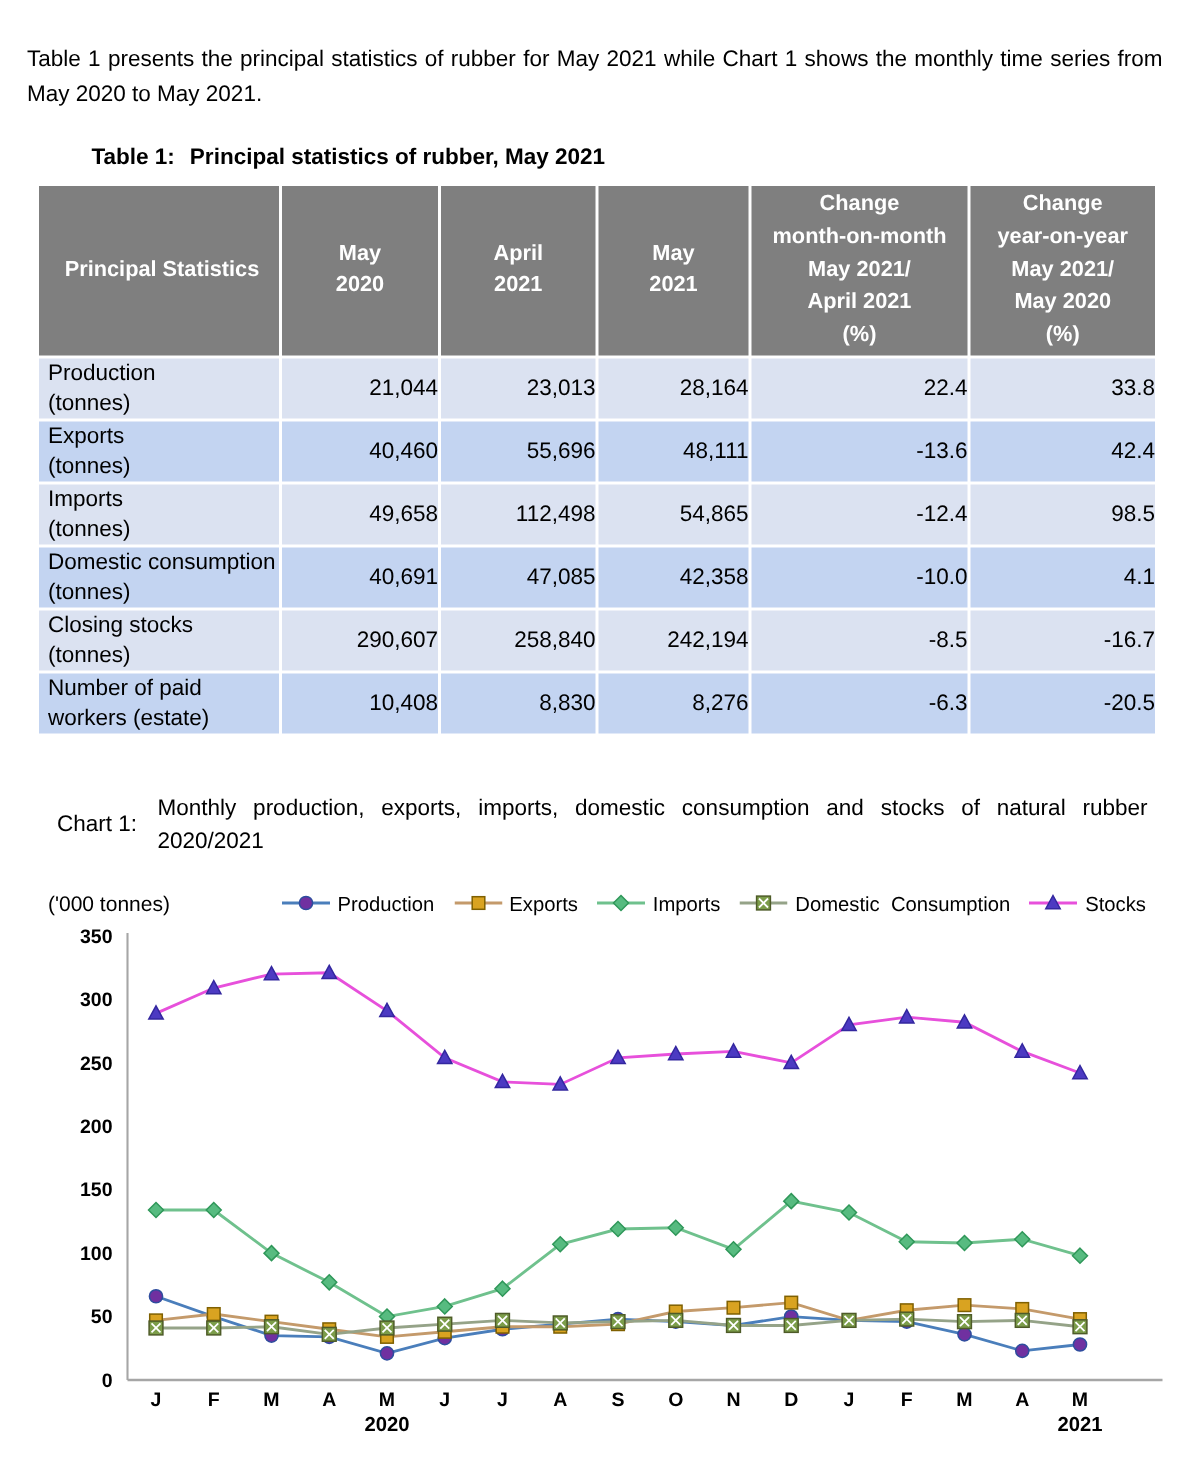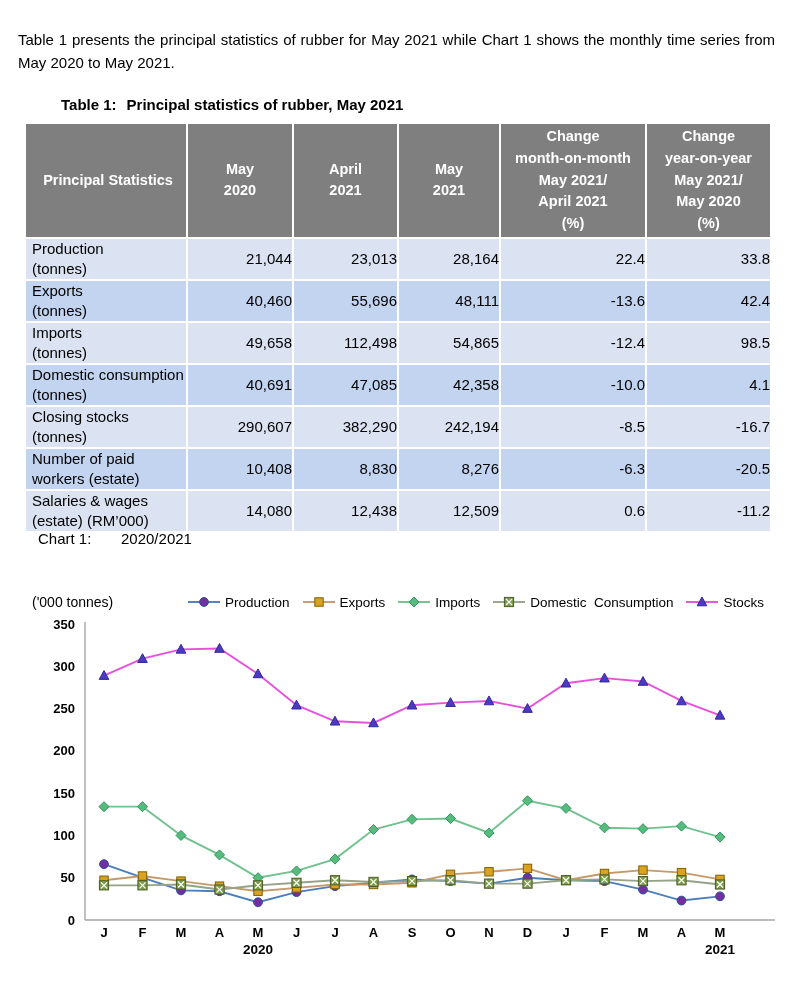--- a/index.html
+++ b/index.html
@@ -155,7 +155,7 @@
         <td class="row-label">Closing stocks
 (tonnes)</td>
         <td>290,607</td>
-        <td>382,290</td>
+        <td>258,840</td>
         <td>242,194</td>
         <td>-8.5</td>
         <td>-16.7</td>

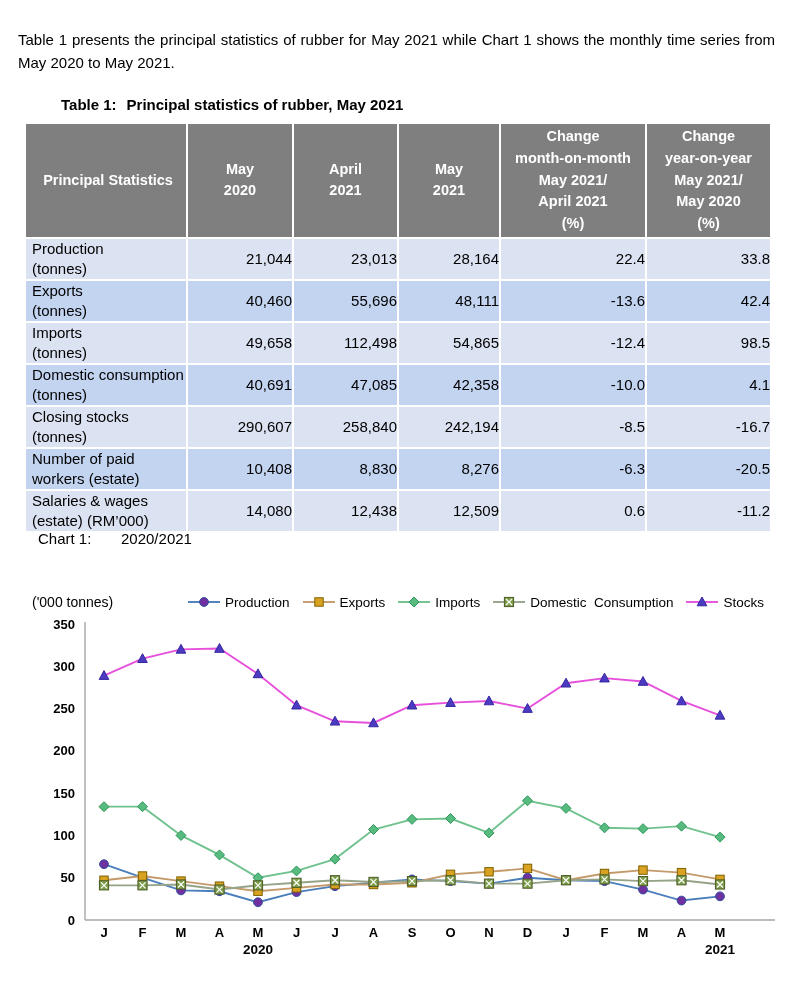--- a/index.html
+++ b/index.html
@@ -168,15 +168,6 @@
         <td>8,276</td>
         <td>-6.3</td>
         <td>-20.5</td>
-      </tr>
-      <tr class="light">
-        <td class="row-label">Salaries &amp; wages
-(estate) (RM’000)</td>
-        <td>14,080</td>
-        <td>12,438</td>
-        <td>12,509</td>
-        <td>0.6</td>
-        <td>-11.2</td>
       </tr>
     </tbody>
 </table>

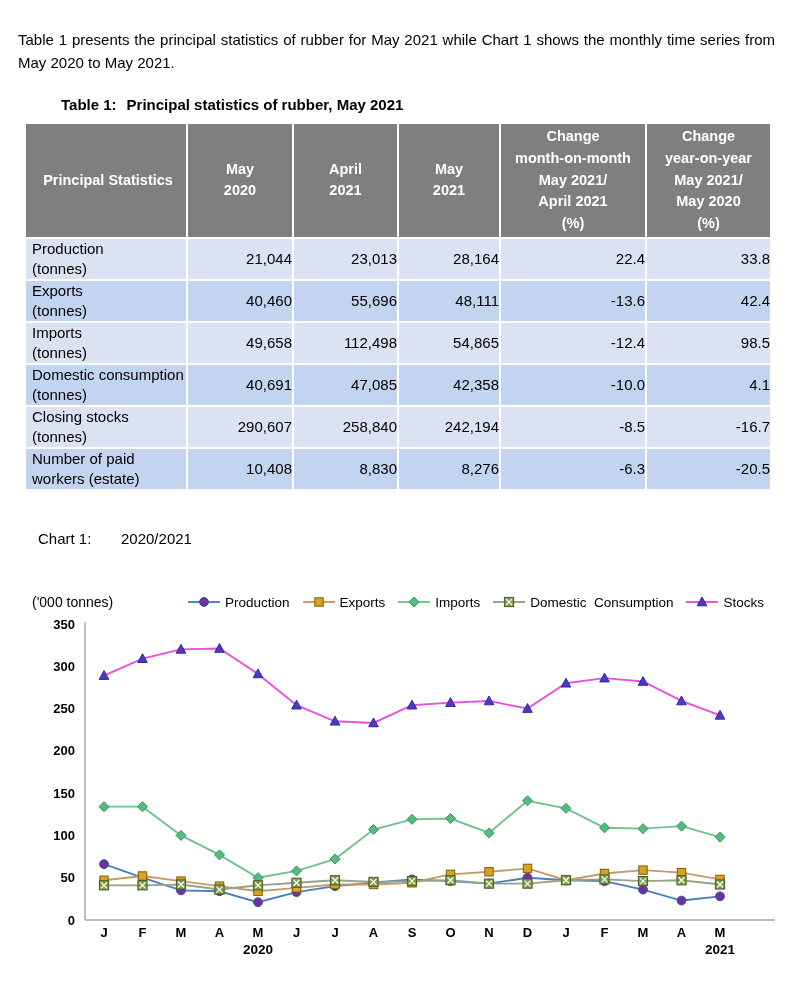--- a/index.html
+++ b/index.html
@@ -175,6 +175,7 @@
 <div class="chart-title">
   <span class="cprefix">Chart 1:</span>
   <div class="ctitle-lines">
+    <div class="ctl1">Monthly production, exports, imports, domestic consumption and stocks of natural rubber</div>
     <div class="ctl2">2020/2021</div>
   </div>
 </div>

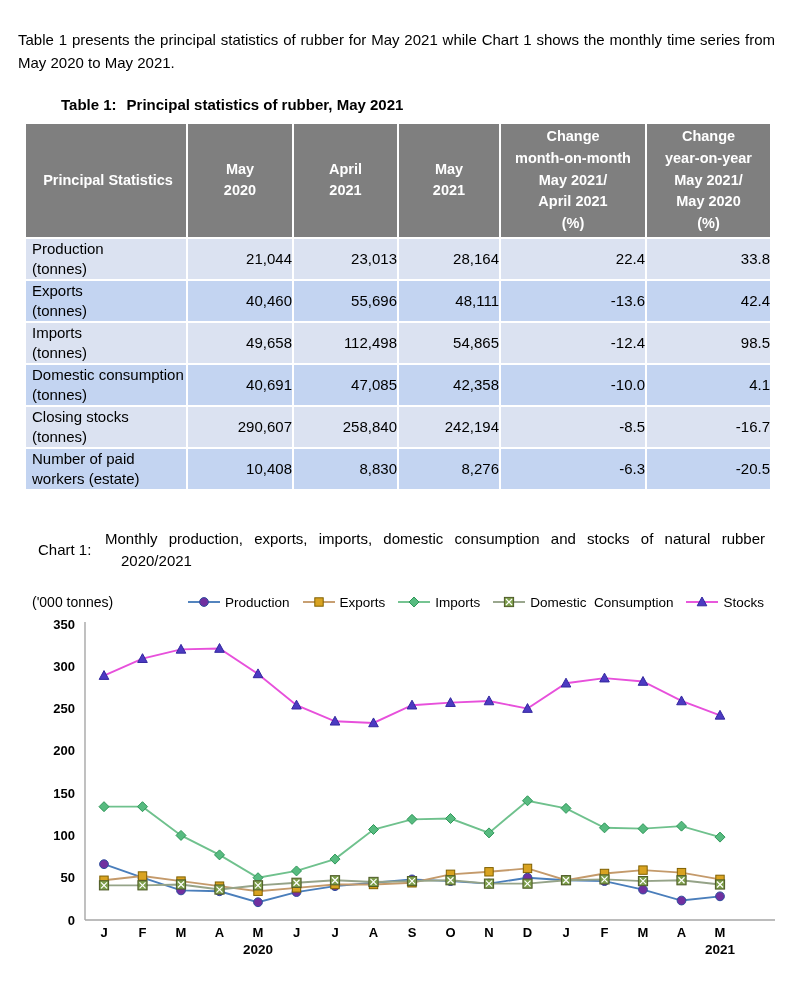--- a/index.html
+++ b/index.html
@@ -55,7 +55,7 @@
   }
   .chart-title .cprefix { width: 67px; flex: none; }
   .chart-title .ctl1 { width: 660px; text-align: justify; text-align-last: justify; }
-  .chart-title .ctl2 { width: 660px; margin-left: 16px; }
+  .chart-title .ctl2 { width: 660px; }
 
   .legend-row {
     position: absolute; left: 32px; top: 592px; width: 742px; height: 20px;

